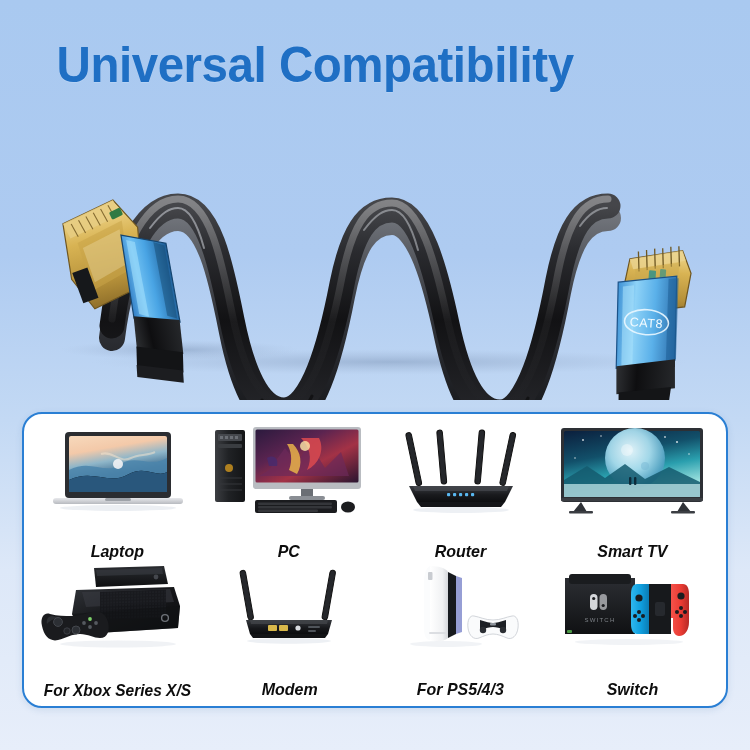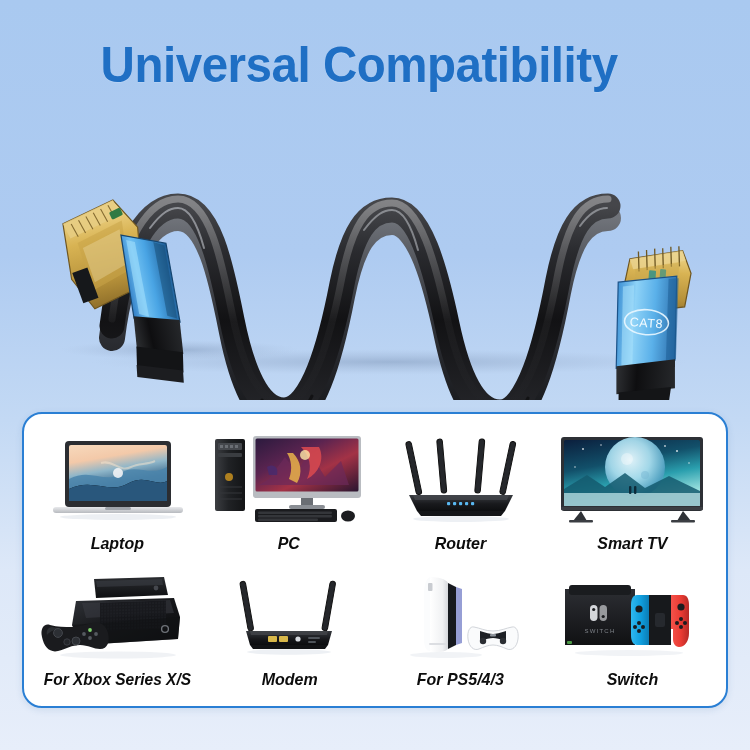--- a/index.html
+++ b/index.html
@@ -12,7 +12,7 @@
   }
 
   
-  .title-wrap{ position:absolute; top:36px; left:0; width:631px; text-align:right; }
+  .title-wrap{ position:absolute; top:36px; left:0; width:631px; text-align:center; }
   .title{
     font-family:"Liberation Sans", sans-serif;
     font-weight:700; font-size:50px; letter-spacing:-0.5px;

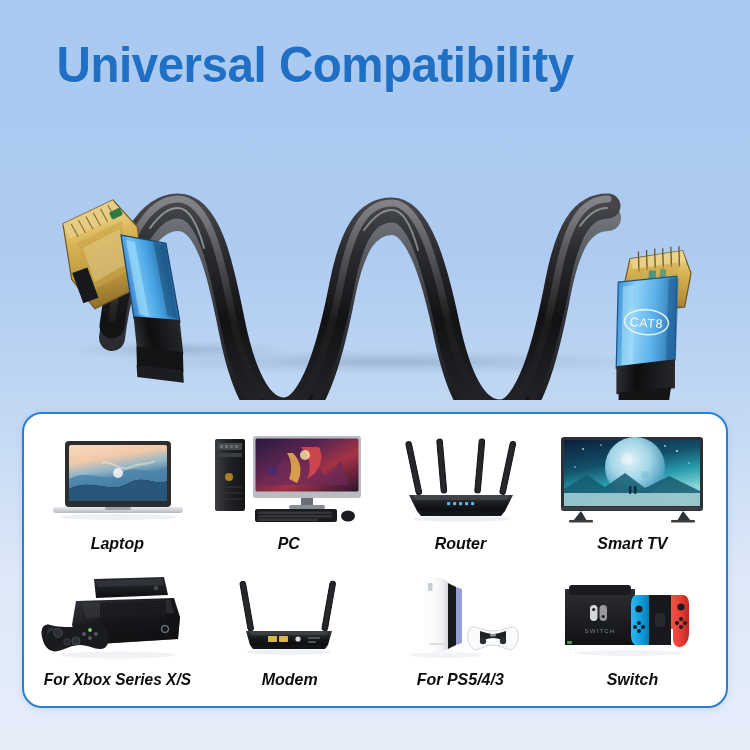--- a/index.html
+++ b/index.html
@@ -32,7 +32,7 @@
     padding:10px 8px 6px 8px;
   }
   .grid-row{ display:flex; height:50%; }
-  .cell{ flex:1; display:flex; flex-direction:column; align-items:center; justify-content:center; }
+  .cell{ flex:1; display:flex; flex-direction:column; align-items:center; justify-content:space-between; }
   .thumb{ height:92px; display:flex; align-items:flex-end; justify-content:center; width:100%; }
   .thumb svg{ display:block; }
   .cell-label{

